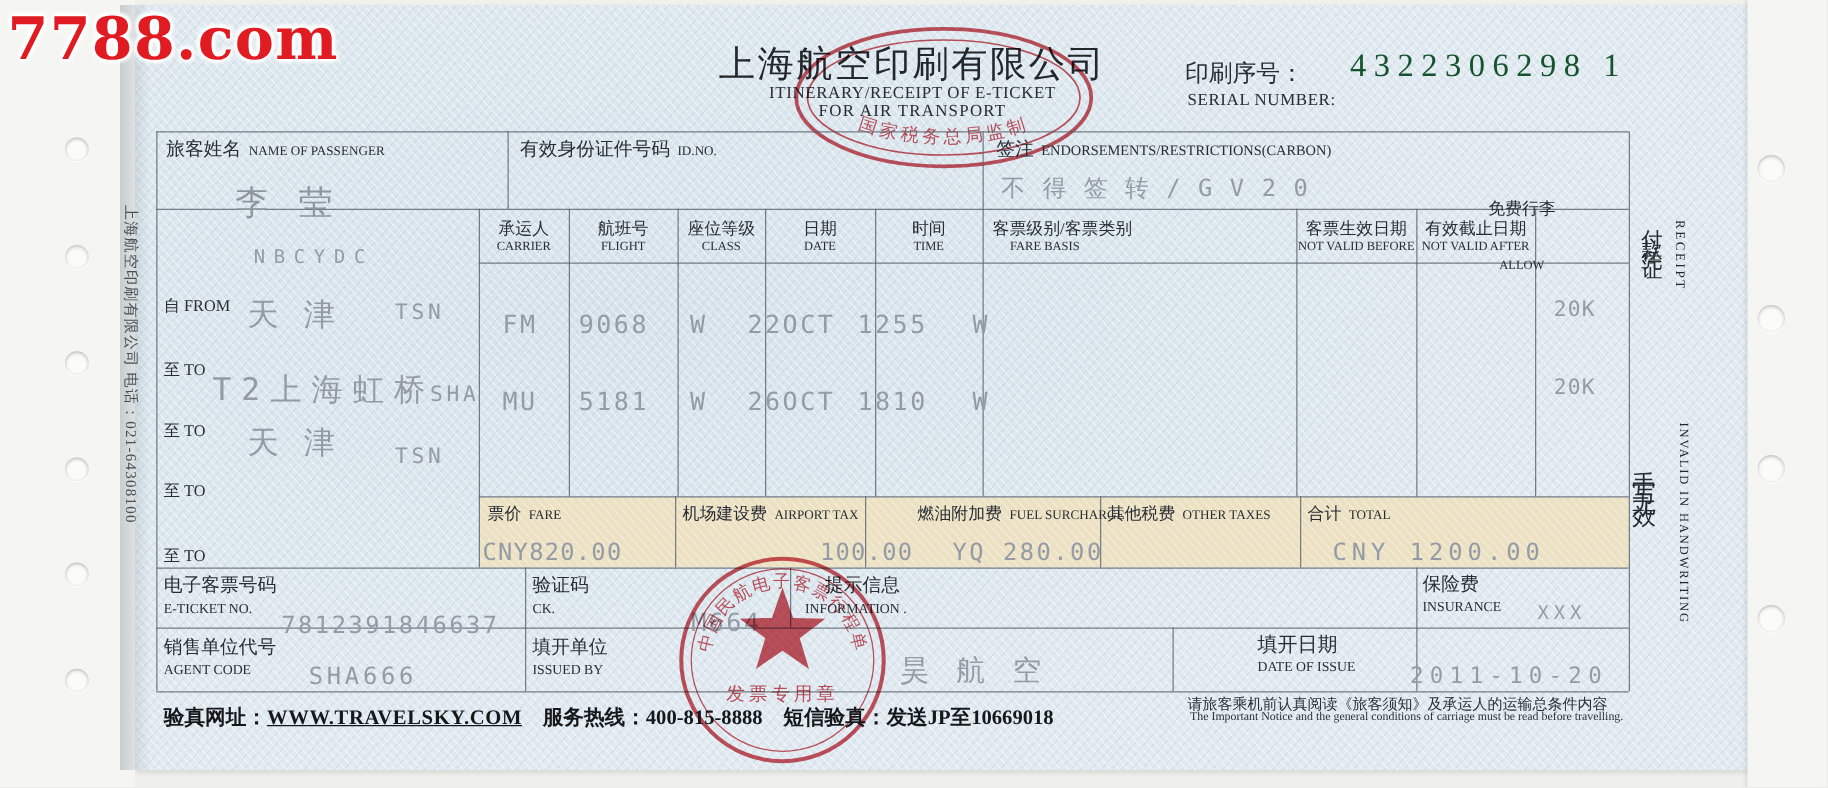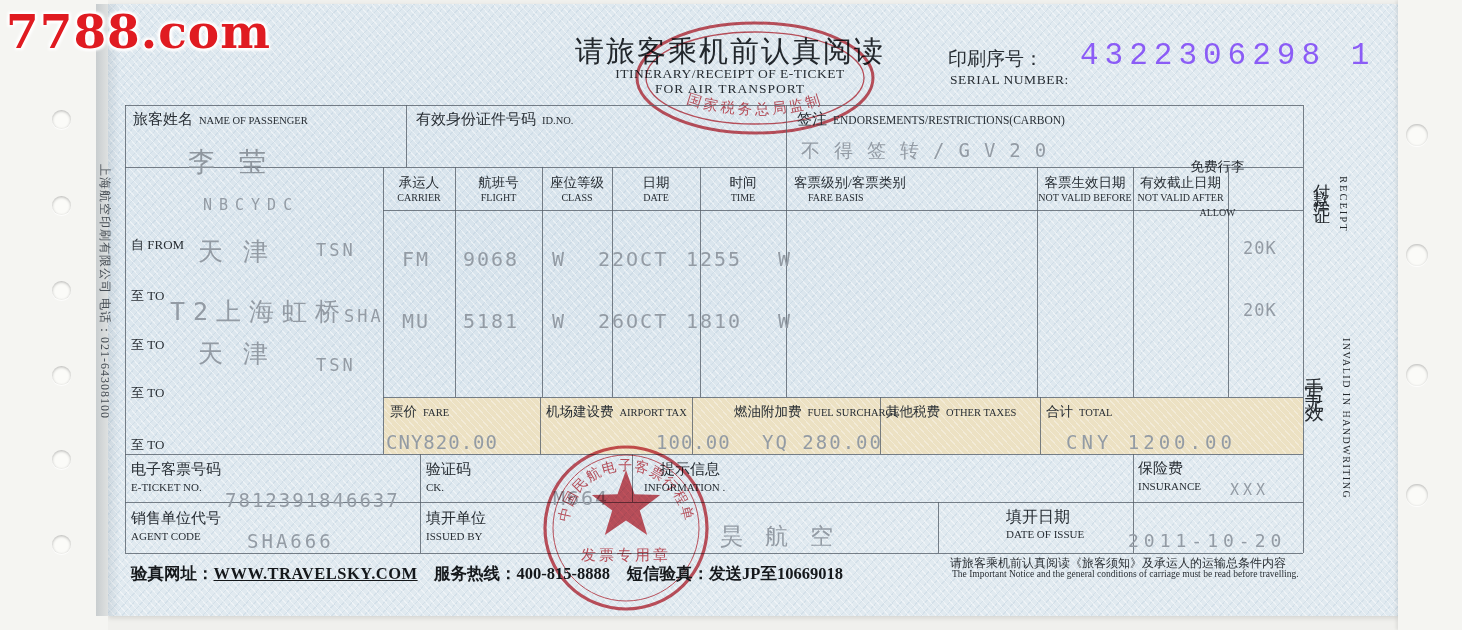--- a/index.html
+++ b/index.html
@@ -69,7 +69,7 @@
   <div class="hole" style="left:1406px;top:364px;width:22px;height:22px;"></div>
   <div class="hole" style="left:1406px;top:484px;width:22px;height:22px;"></div>
 
-  <div class="abs" style="left:545px;top:32px;width:370px;text-align:center;font-size:29px;letter-spacing:2px;color:#22272c;">请旅客乘机前认真阅读</div>
+  <div class="abs" style="left:545px;top:32px;width:370px;text-align:center;font-size:29px;letter-spacing:2px;color:#22272c;">上海航空印刷有限公司</div>
   <div class="abs en" style="left:545px;top:81px;width:370px;text-align:center;font-size:13.5px;letter-spacing:1px;">FOR AIR TRANSPORT</div>
   <div class="abs en" style="left:545px;top:66px;width:370px;text-align:center;font-size:13.5px;letter-spacing:.5px;">ITINERARY/RECEIPT OF E-TICKET</div>
 

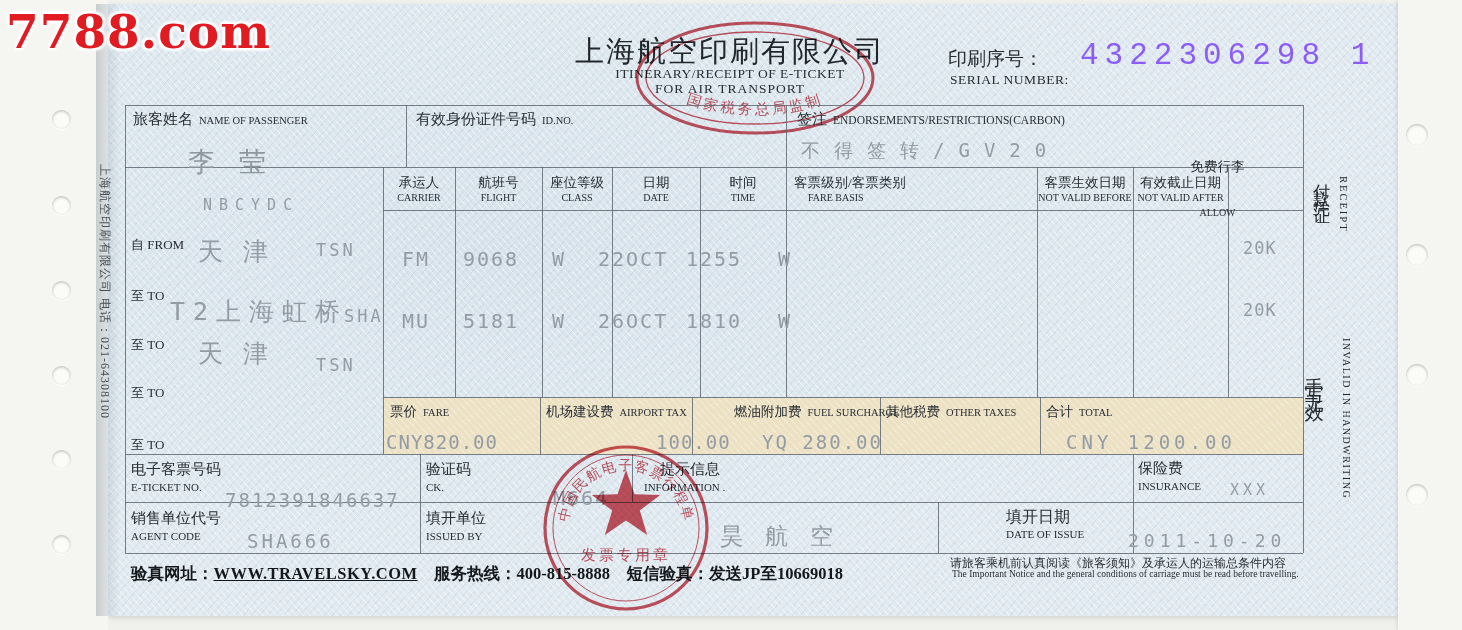--- a/index.html
+++ b/index.html
@@ -74,7 +74,7 @@
   <div class="abs en" style="left:545px;top:66px;width:370px;text-align:center;font-size:13.5px;letter-spacing:.5px;">ITINERARY/RECEIPT OF E-TICKET</div>
 
   <div class="abs cn" style="left:948px;top:46px;font-size:19px;">印刷序号：</div>
-  <div class="abs" style="left:1080px;top:38px;font-family:Liberation Mono, monospace;font-size:31px;letter-spacing:6px;color:#8b5cf6;">4322306298 1</div>
+  <div class="abs" style="left:1080px;top:38px;font-family:Liberation Serif, serif;font-size:26px;letter-spacing:6px;color:#14532d;">4322306298 1</div>
   <div class="abs en" style="left:950px;top:72px;font-size:13.5px;letter-spacing:.5px;">SERIAL NUMBER:</div>
 
   <svg class="stamp" style="left:630px;top:16px;" width="250" height="130" viewBox="0 0 250 130">

